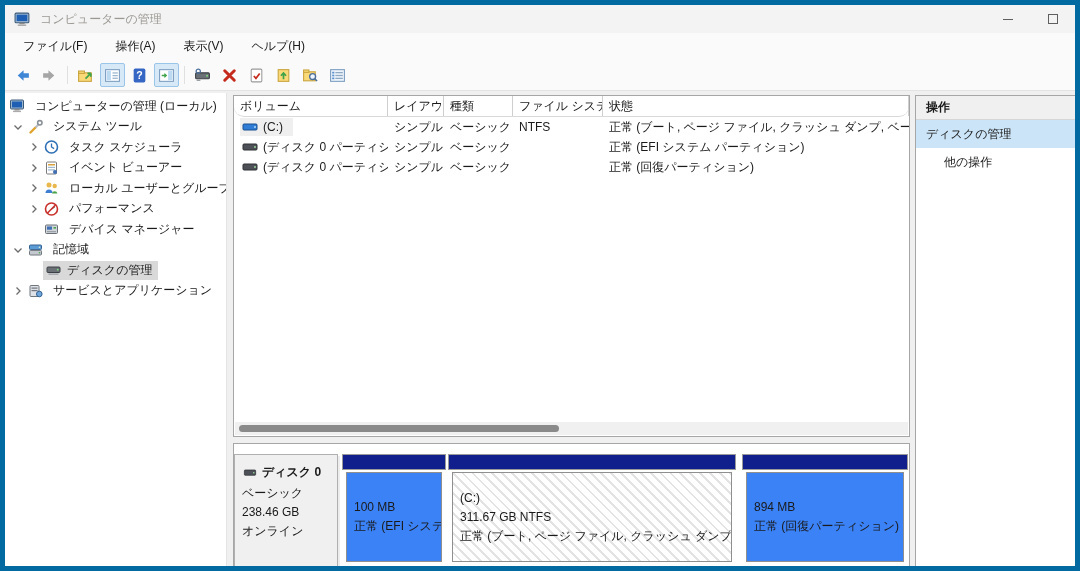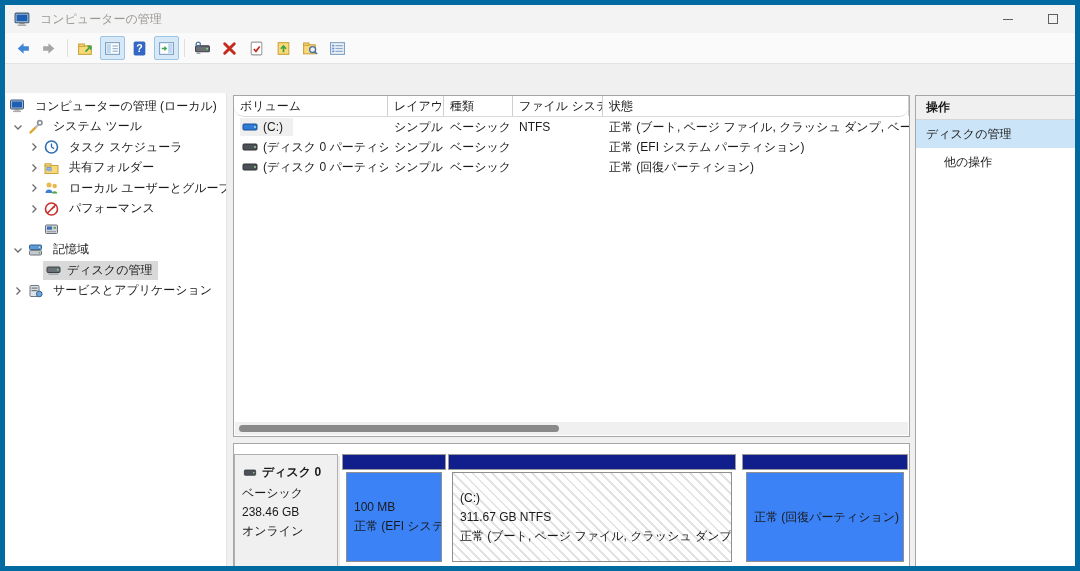--- a/index.html
+++ b/index.html
@@ -119,6 +119,12 @@
     </div>
   </div>
 
+  <div class="menubar">
+    <span class="menu-item">ファイル(F)</span>
+    <span class="menu-item">操作(A)</span>
+    <span class="menu-item">表示(V)</span>
+    <span class="menu-item">ヘルプ(H)</span>
+  </div>
 
   <div class="toolbar">
     <div class="tbtn">

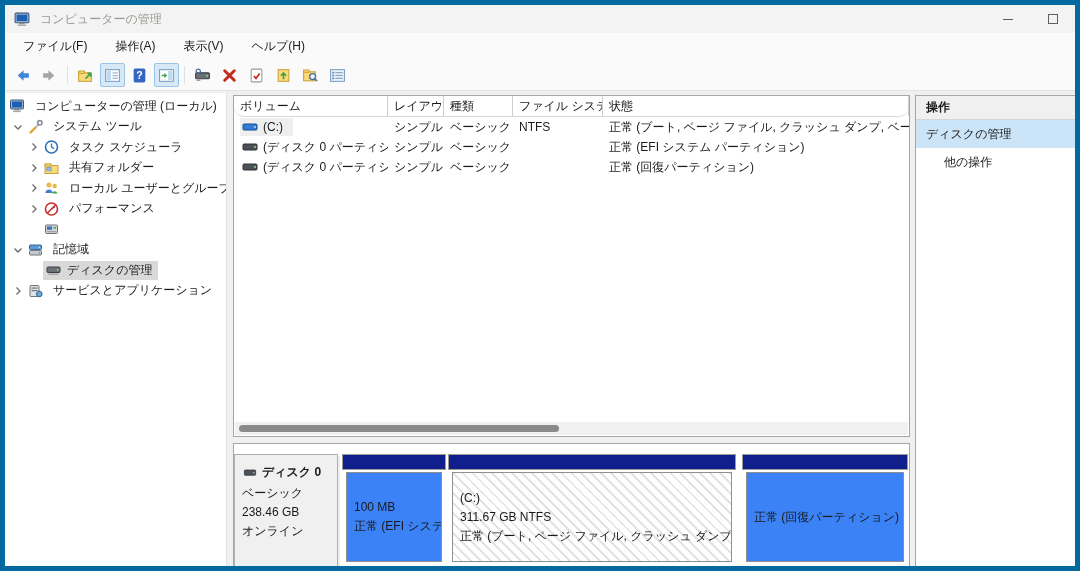--- a/index.html
+++ b/index.html
@@ -261,6 +261,23 @@
         <span class="tlabel">タスク スケジューラ</span>
       </div>
 
+      <div class="tree-row lvl2">
+        <span class="chev">
+            <svg viewBox="0 0 10 10" width="10" height="10">
+              <path d="M3.5 1.5 L7 5 L3.5 8.5" fill="none" stroke="#6b6b6b" stroke-width="1.3"></path>
+            </svg>
+          </span>
+        <span class="ticon">
+            <svg viewBox="0 0 16 16" width="17" height="16">
+              <rect x="3" y="2" width="10" height="12" rx="1" fill="#ffffff" stroke="#7a7a7a"></rect>
+              <rect x="4.5" y="4" width="7" height="1.5" fill="#d9a23c"></rect>
+              <rect x="4.5" y="6.8" width="7" height="1.2" fill="#9fb7cf"></rect>
+              <rect x="4.5" y="9.3" width="7" height="1.2" fill="#9fb7cf"></rect>
+              <circle cx="11.5" cy="12" r="2" fill="#3f6fb5"></circle>
+            </svg>
+          </span>
+        <span class="tlabel">イベント ビューアー</span>
+      </div>
 
       <div class="tree-row lvl2">
         <span class="chev">

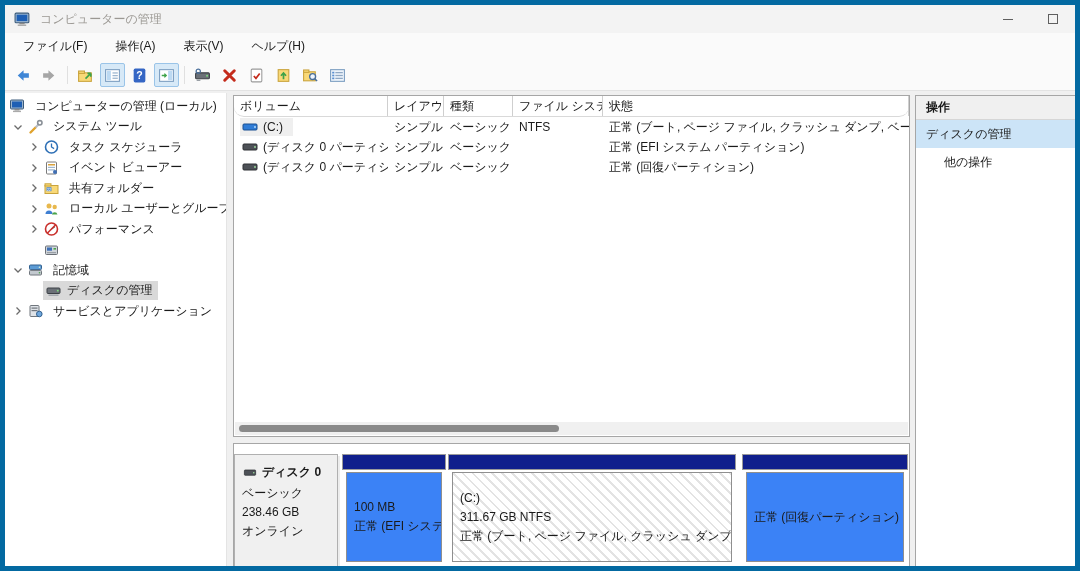--- a/index.html
+++ b/index.html
@@ -279,22 +279,6 @@
         <span class="tlabel">イベント ビューアー</span>
       </div>
 
-      <div class="tree-row lvl2">
-        <span class="chev">
-            <svg viewBox="0 0 10 10" width="10" height="10">
-              <path d="M3.5 1.5 L7 5 L3.5 8.5" fill="none" stroke="#6b6b6b" stroke-width="1.3"></path>
-            </svg>
-          </span>
-        <span class="ticon">
-            <svg viewBox="0 0 16 16" width="17" height="16">
-              <rect x="1.5" y="5.5" width="13" height="8" fill="#f9d978" stroke="#c9a33c"></rect>
-              <rect x="1.5" y="3.8" width="6" height="2.2" fill="#f9d978" stroke="#c9a33c"></rect>
-              <rect x="3" y="7.2" width="5" height="4" fill="#5a8fd0"></rect>
-              <text x="5.5" y="10.5" font-size="3.5" fill="#ffffff" text-anchor="middle">22</text>
-            </svg>
-          </span>
-        <span class="tlabel">共有フォルダー</span>
-      </div>
 
       <div class="tree-row lvl2">
         <span class="chev">

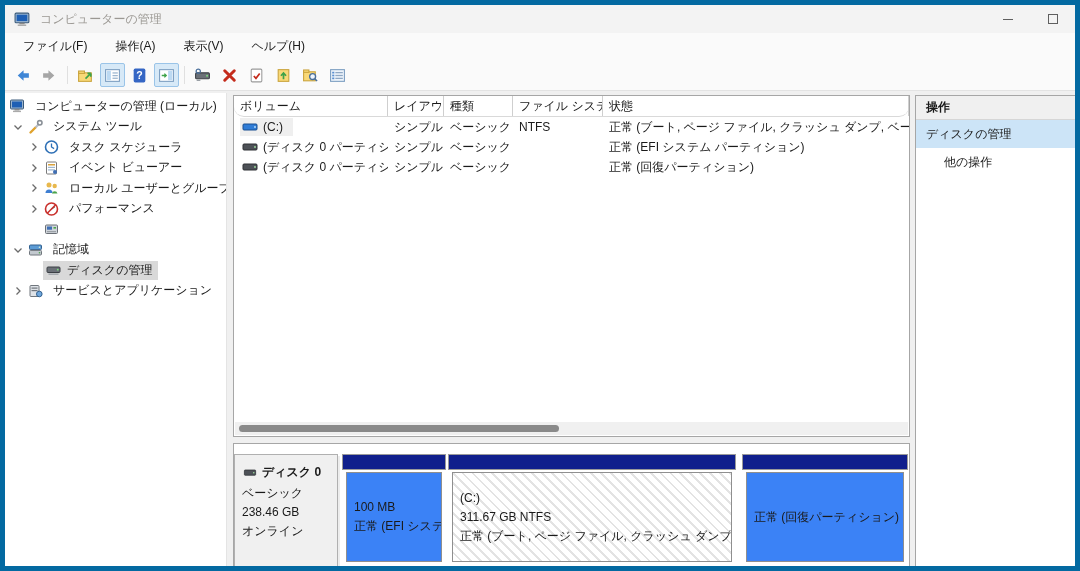--- a/index.html
+++ b/index.html
@@ -327,6 +327,7 @@
               <rect x="3.5" y="10" width="9" height="1.2" fill="#9aa0a6"></rect>
             </svg>
           </span>
+        <span class="tlabel">デバイス マネージャー</span>
       </div>
 
       <div class="tree-row lvl1">

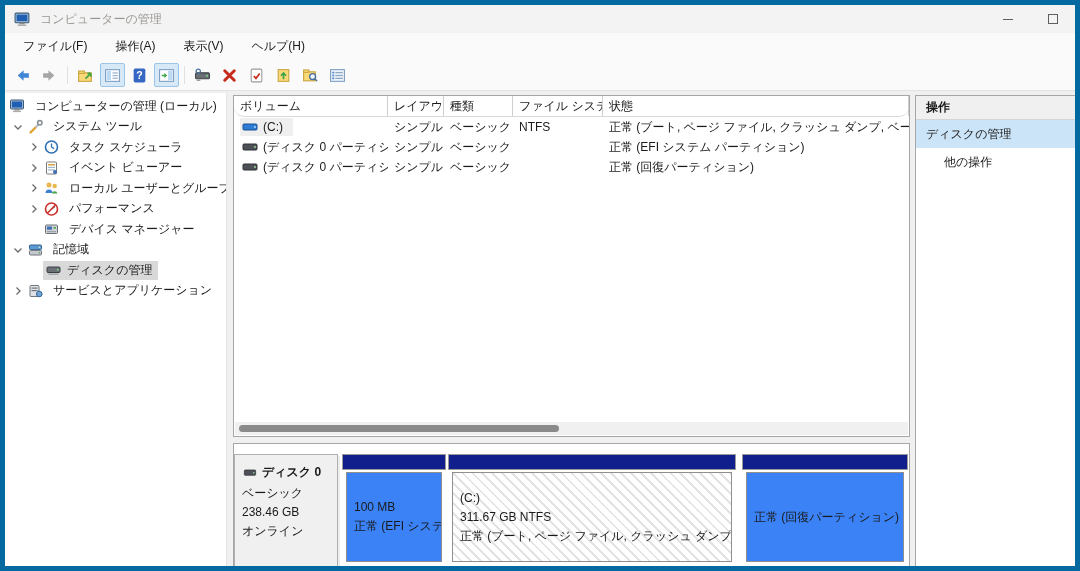--- a/index.html
+++ b/index.html
@@ -483,6 +483,7 @@
       <div class="part p3">
         <div class="part-bar"></div>
         <div class="part-body">
+          <div>894 MB</div>
           <div>正常 (回復パーティション)</div>
         </div>
       </div>

